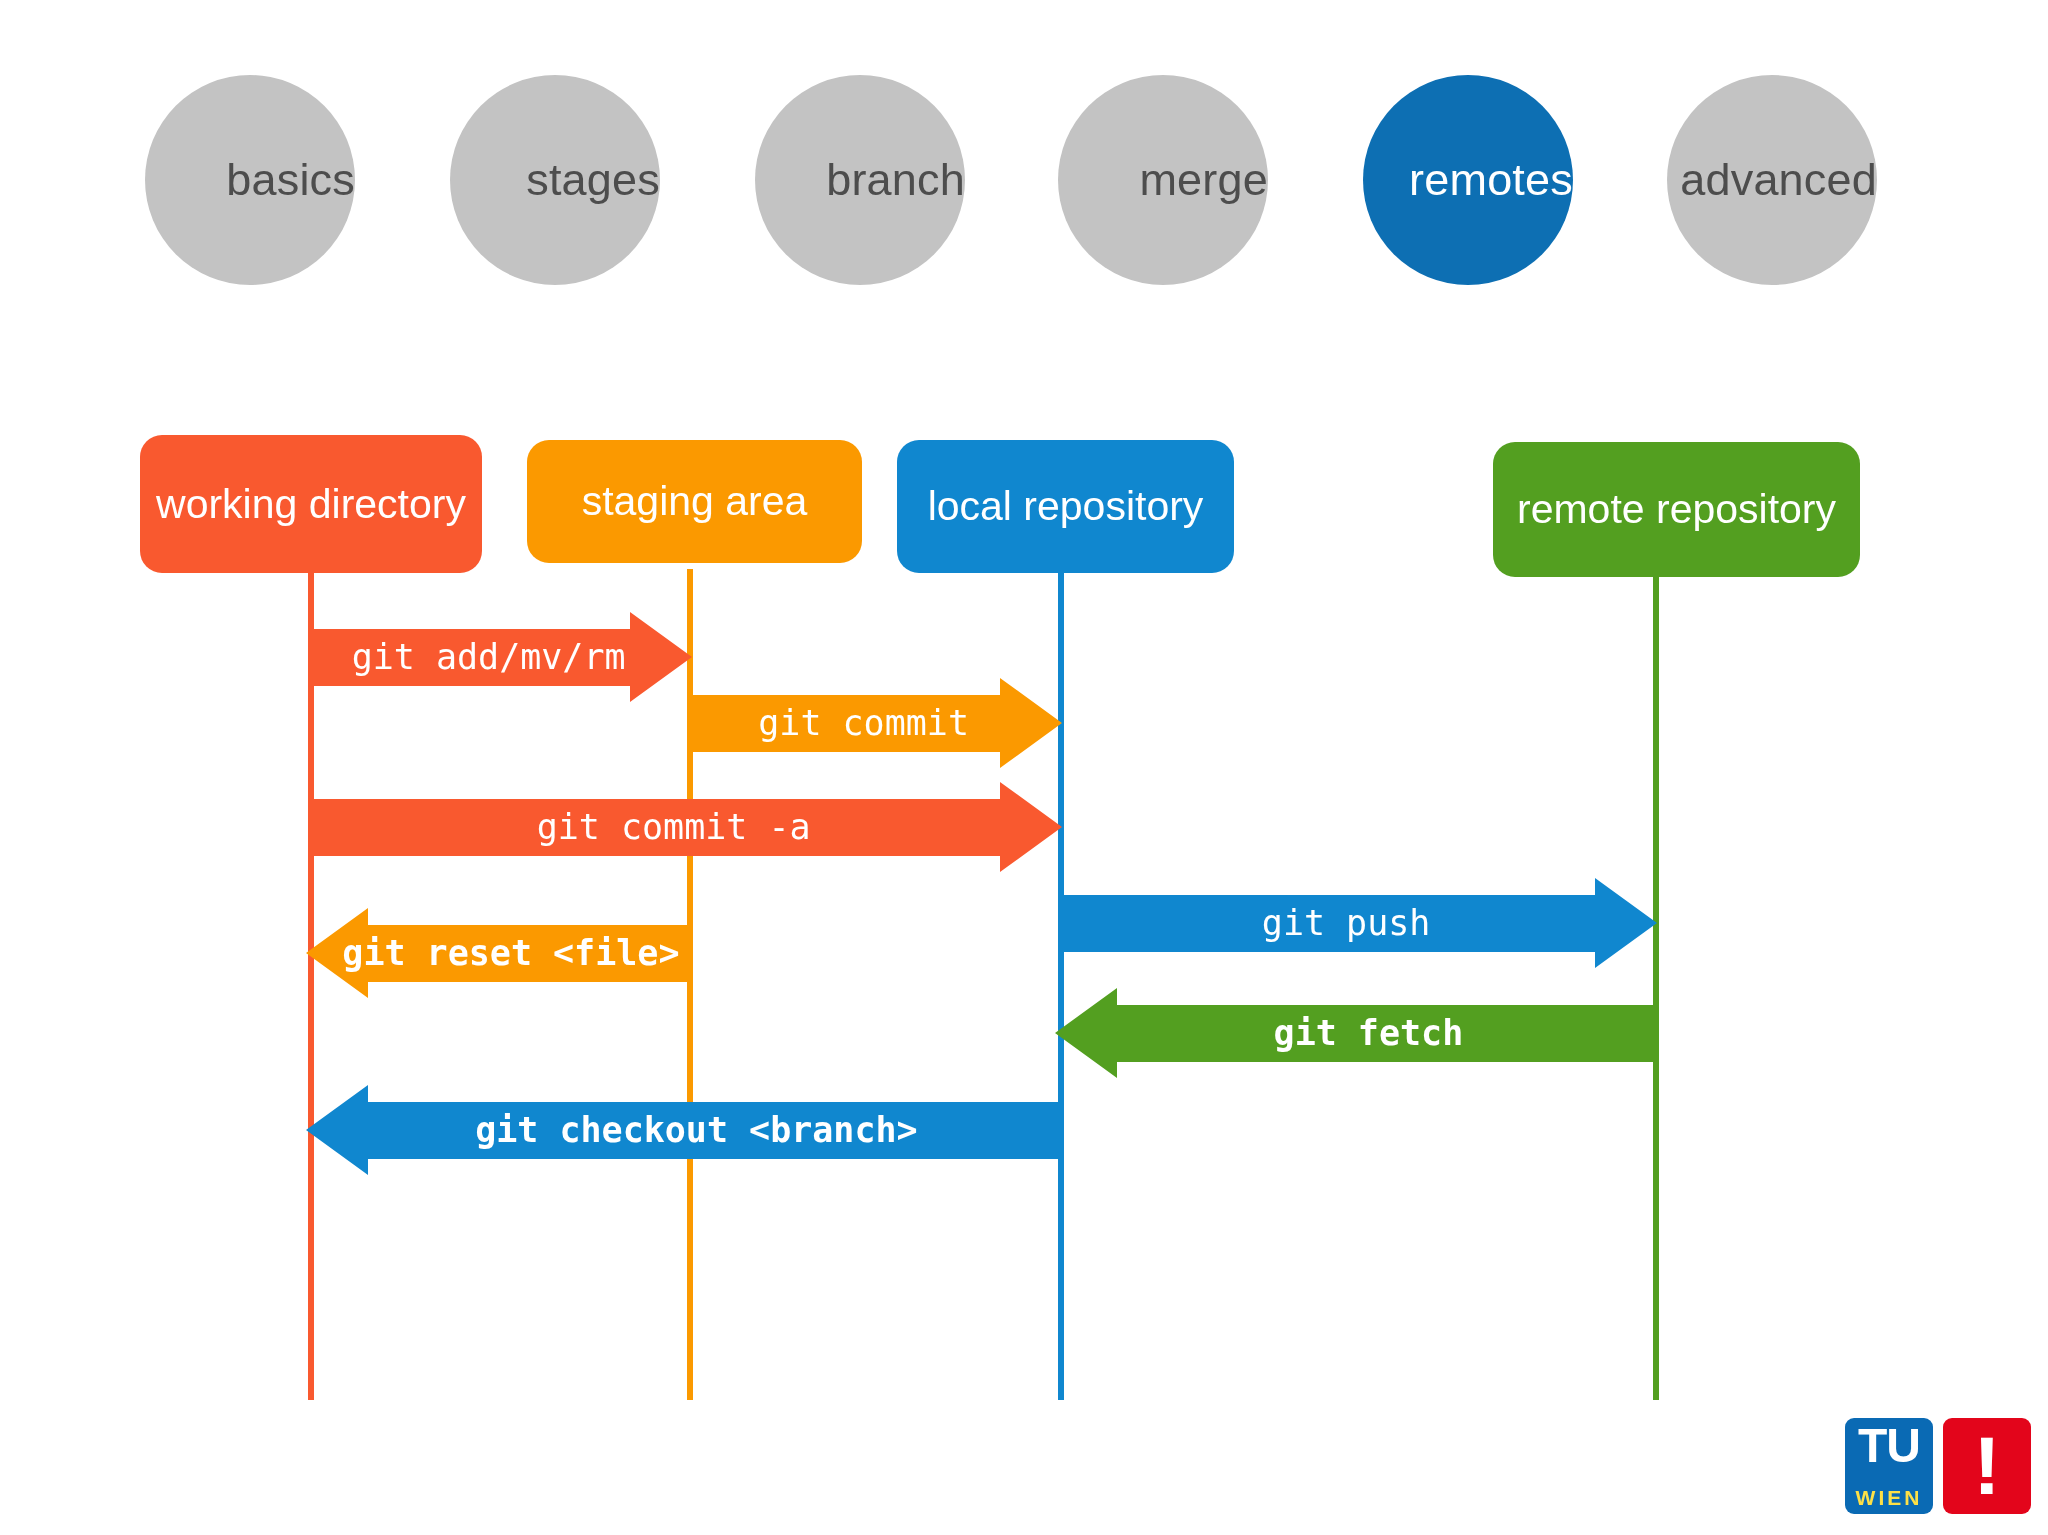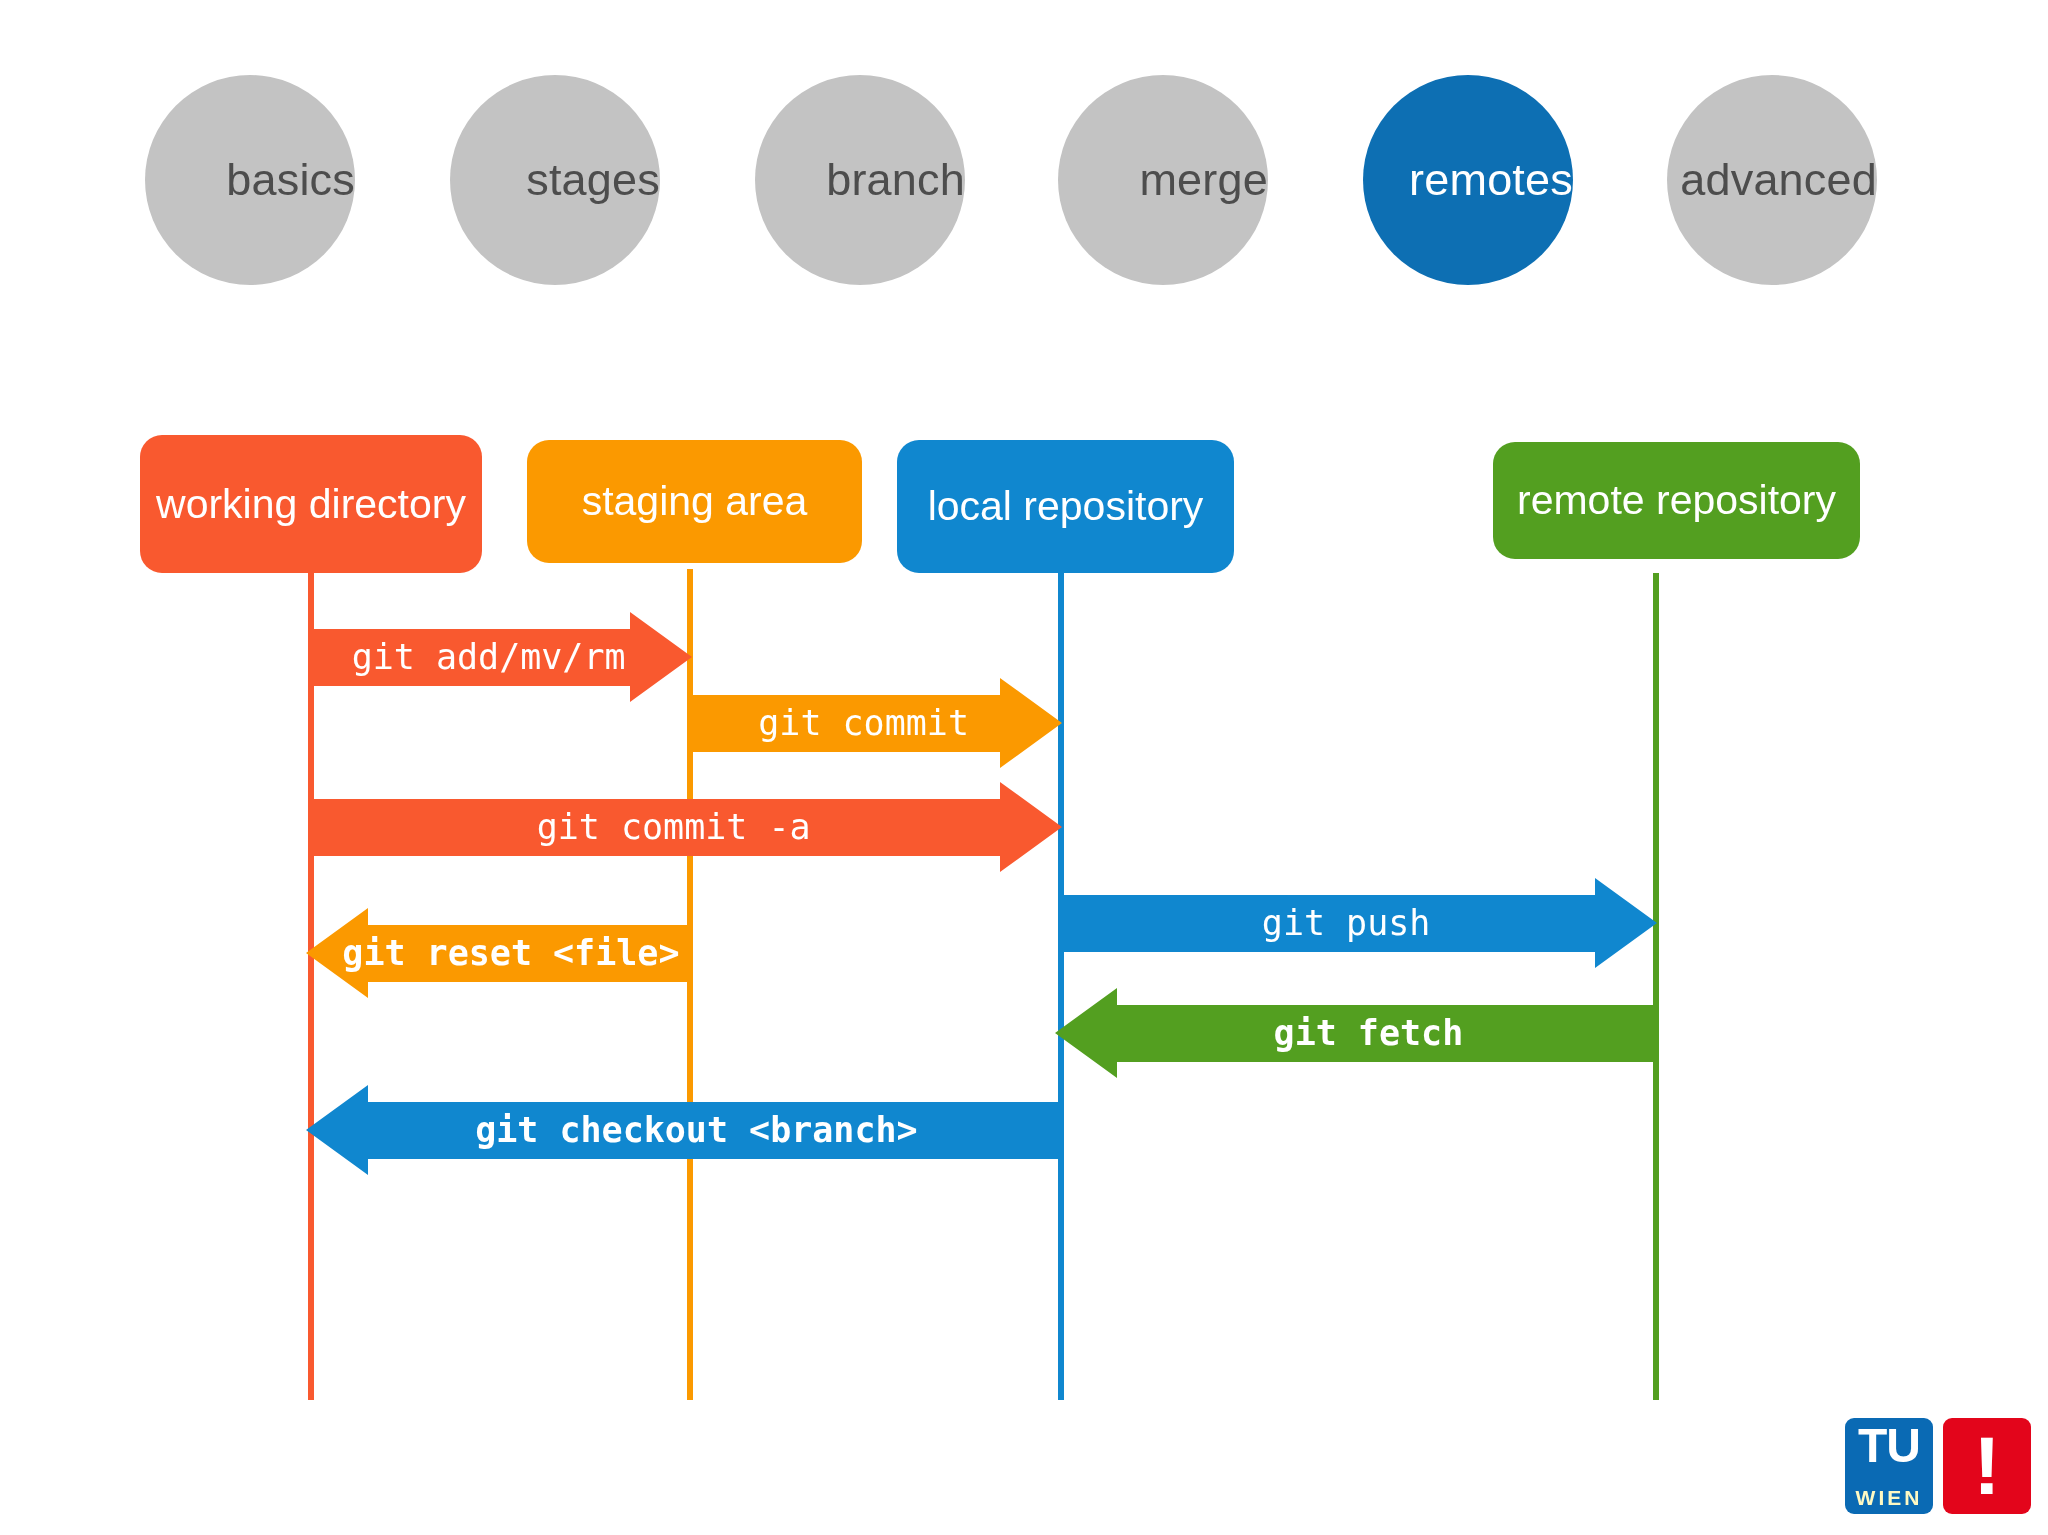--- a/index.html
+++ b/index.html
@@ -130,7 +130,7 @@
         <span>local repository</span>
       </div>
       <div class="lifeline" style="left: 1653px; top: 573px; height: 827px; background: rgb(83, 159, 32);"></div>
-      <div class="lane-box" style="left: 1493px; top: 442px; width: 367px; height: 117px; background: rgb(83, 159, 32);">
+      <div class="lane-box" style="left: 1493px; top: 442px; width: 367px; height: 135px; background: rgb(83, 159, 32);">
         <span>remote repository</span>
       </div>
     </div>

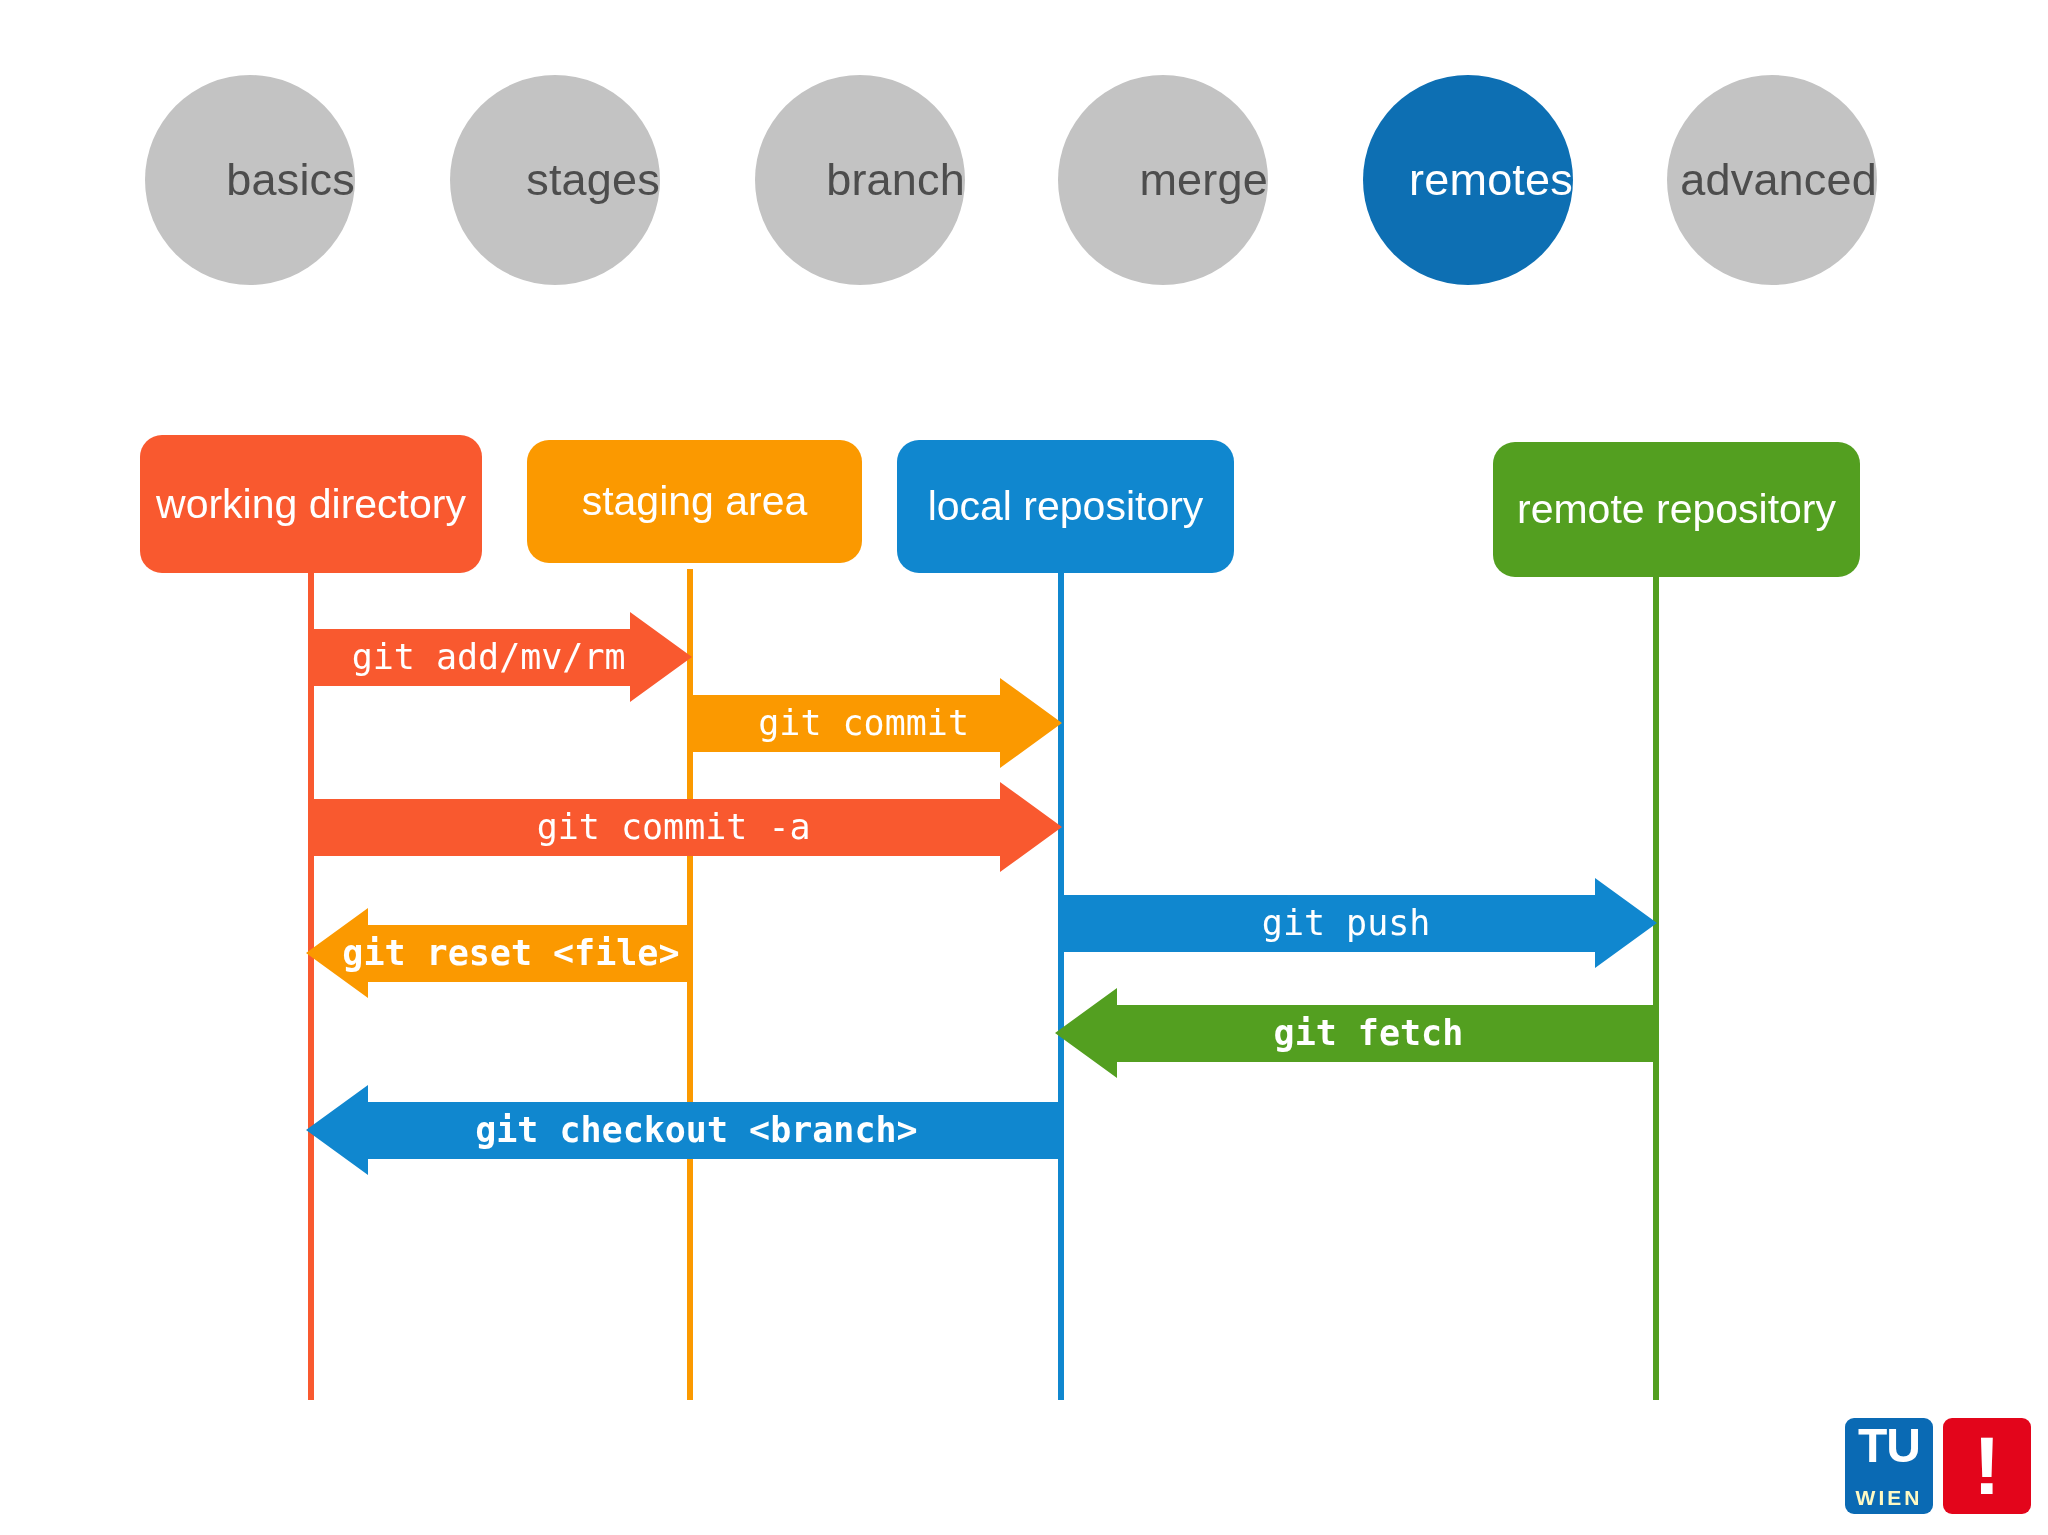--- a/index.html
+++ b/index.html
@@ -74,7 +74,7 @@
   }
   .logo-tu .wien-text{
     position:absolute;left:0;right:0;bottom:6px;
-    text-align:center;color:#fef9c3;
+    text-align:center;color:#fde047;
     font-family:"Liberation Sans", sans-serif;
     font-weight:bold;font-size:21px;line-height:21px;
     letter-spacing:3px;

